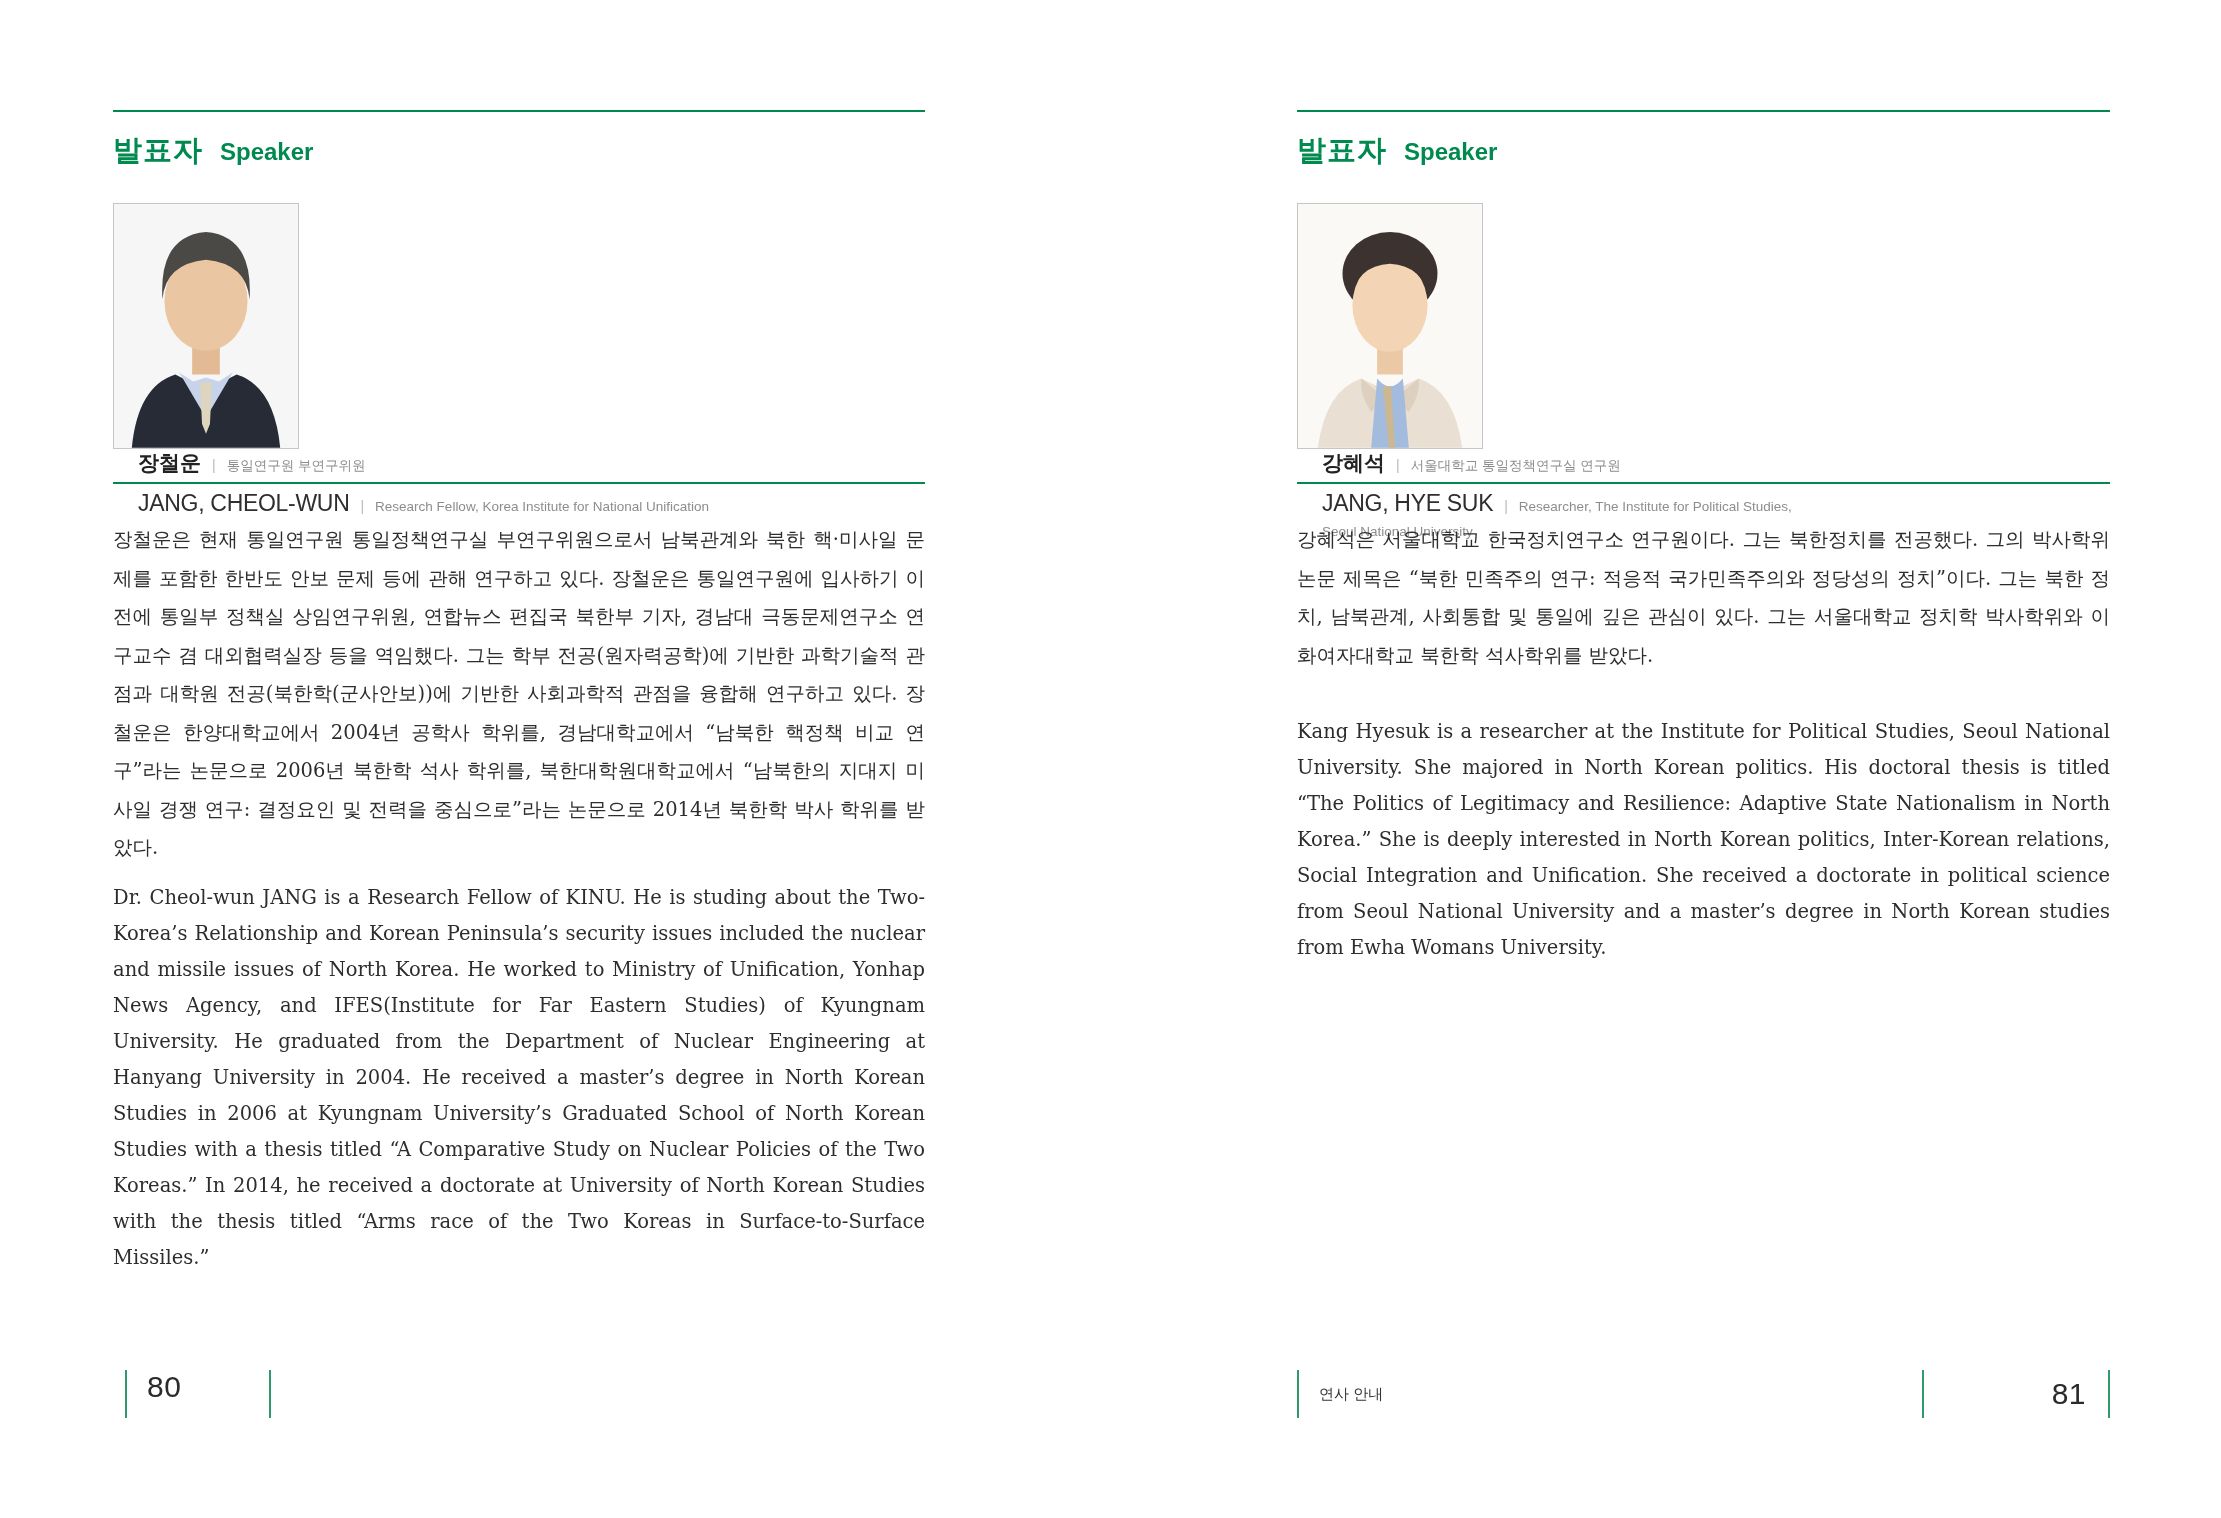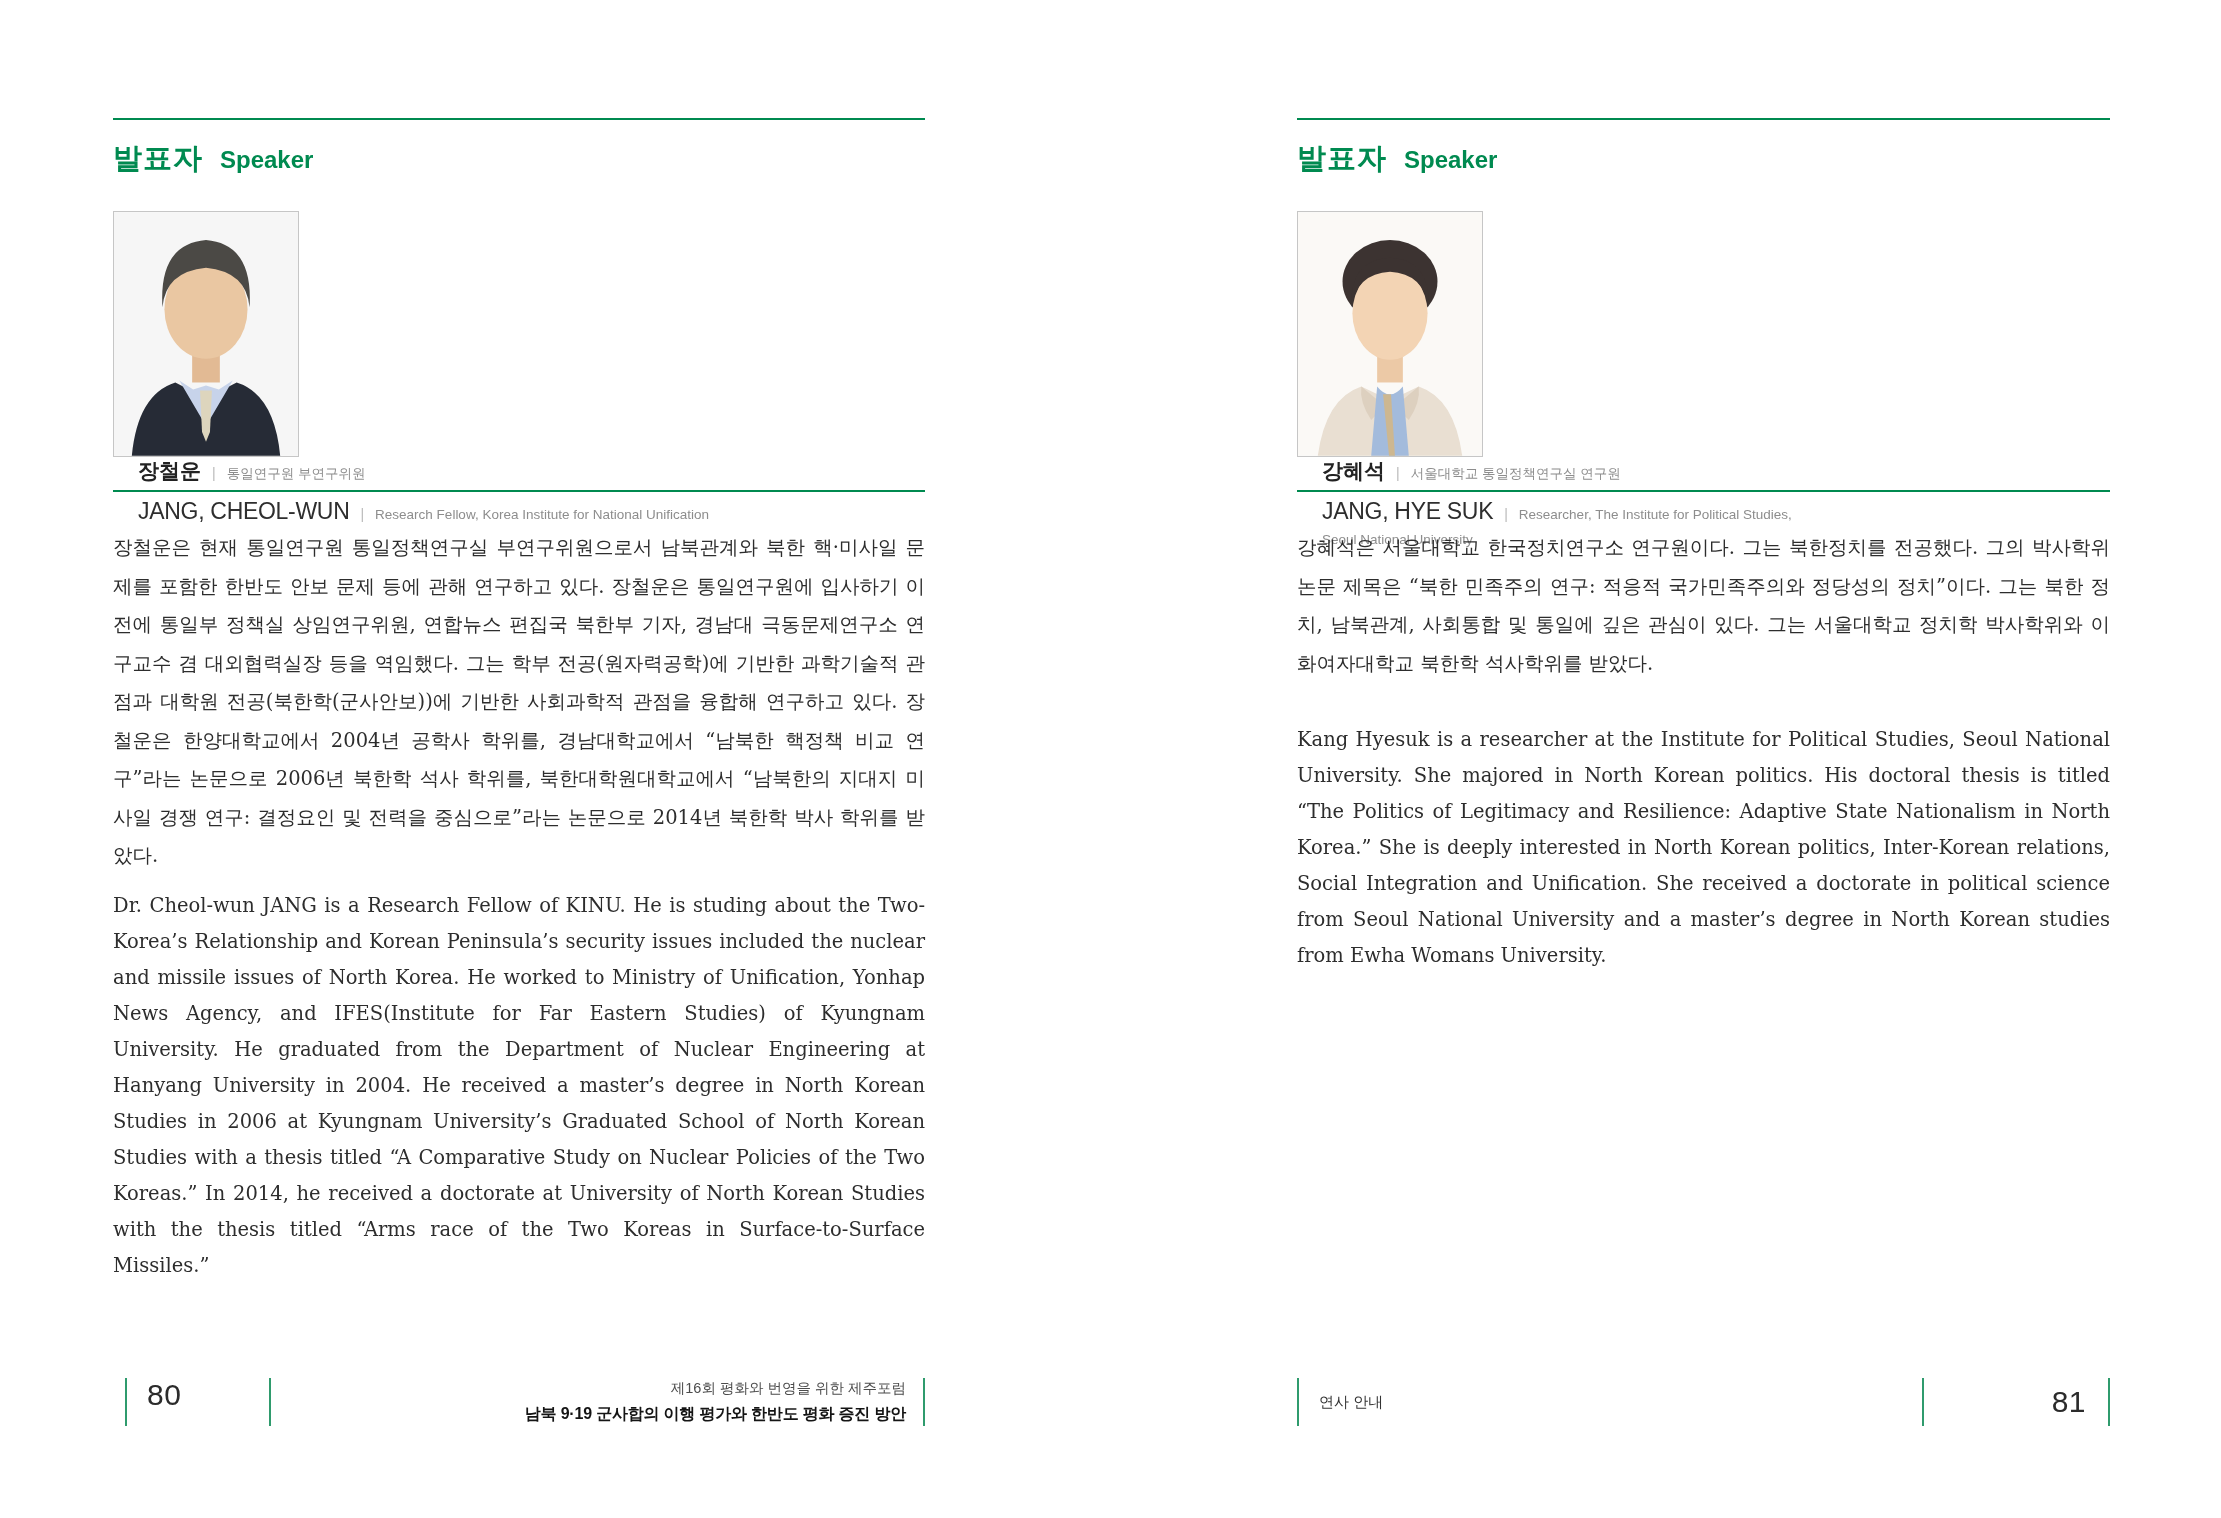--- a/index.html
+++ b/index.html
@@ -8,7 +8,7 @@
     width:2221px; height:1518px; position:relative; overflow:hidden;
     font-family:"Liberation Sans", sans-serif;
   }
-  .page { position:absolute; top:8px; height:1198px; }
+  .page { position:absolute; top:0; height:1198px; }
   .page-left  { left:113px; width:812px; }
   .page-right { left:1297px; width:813px; }
 

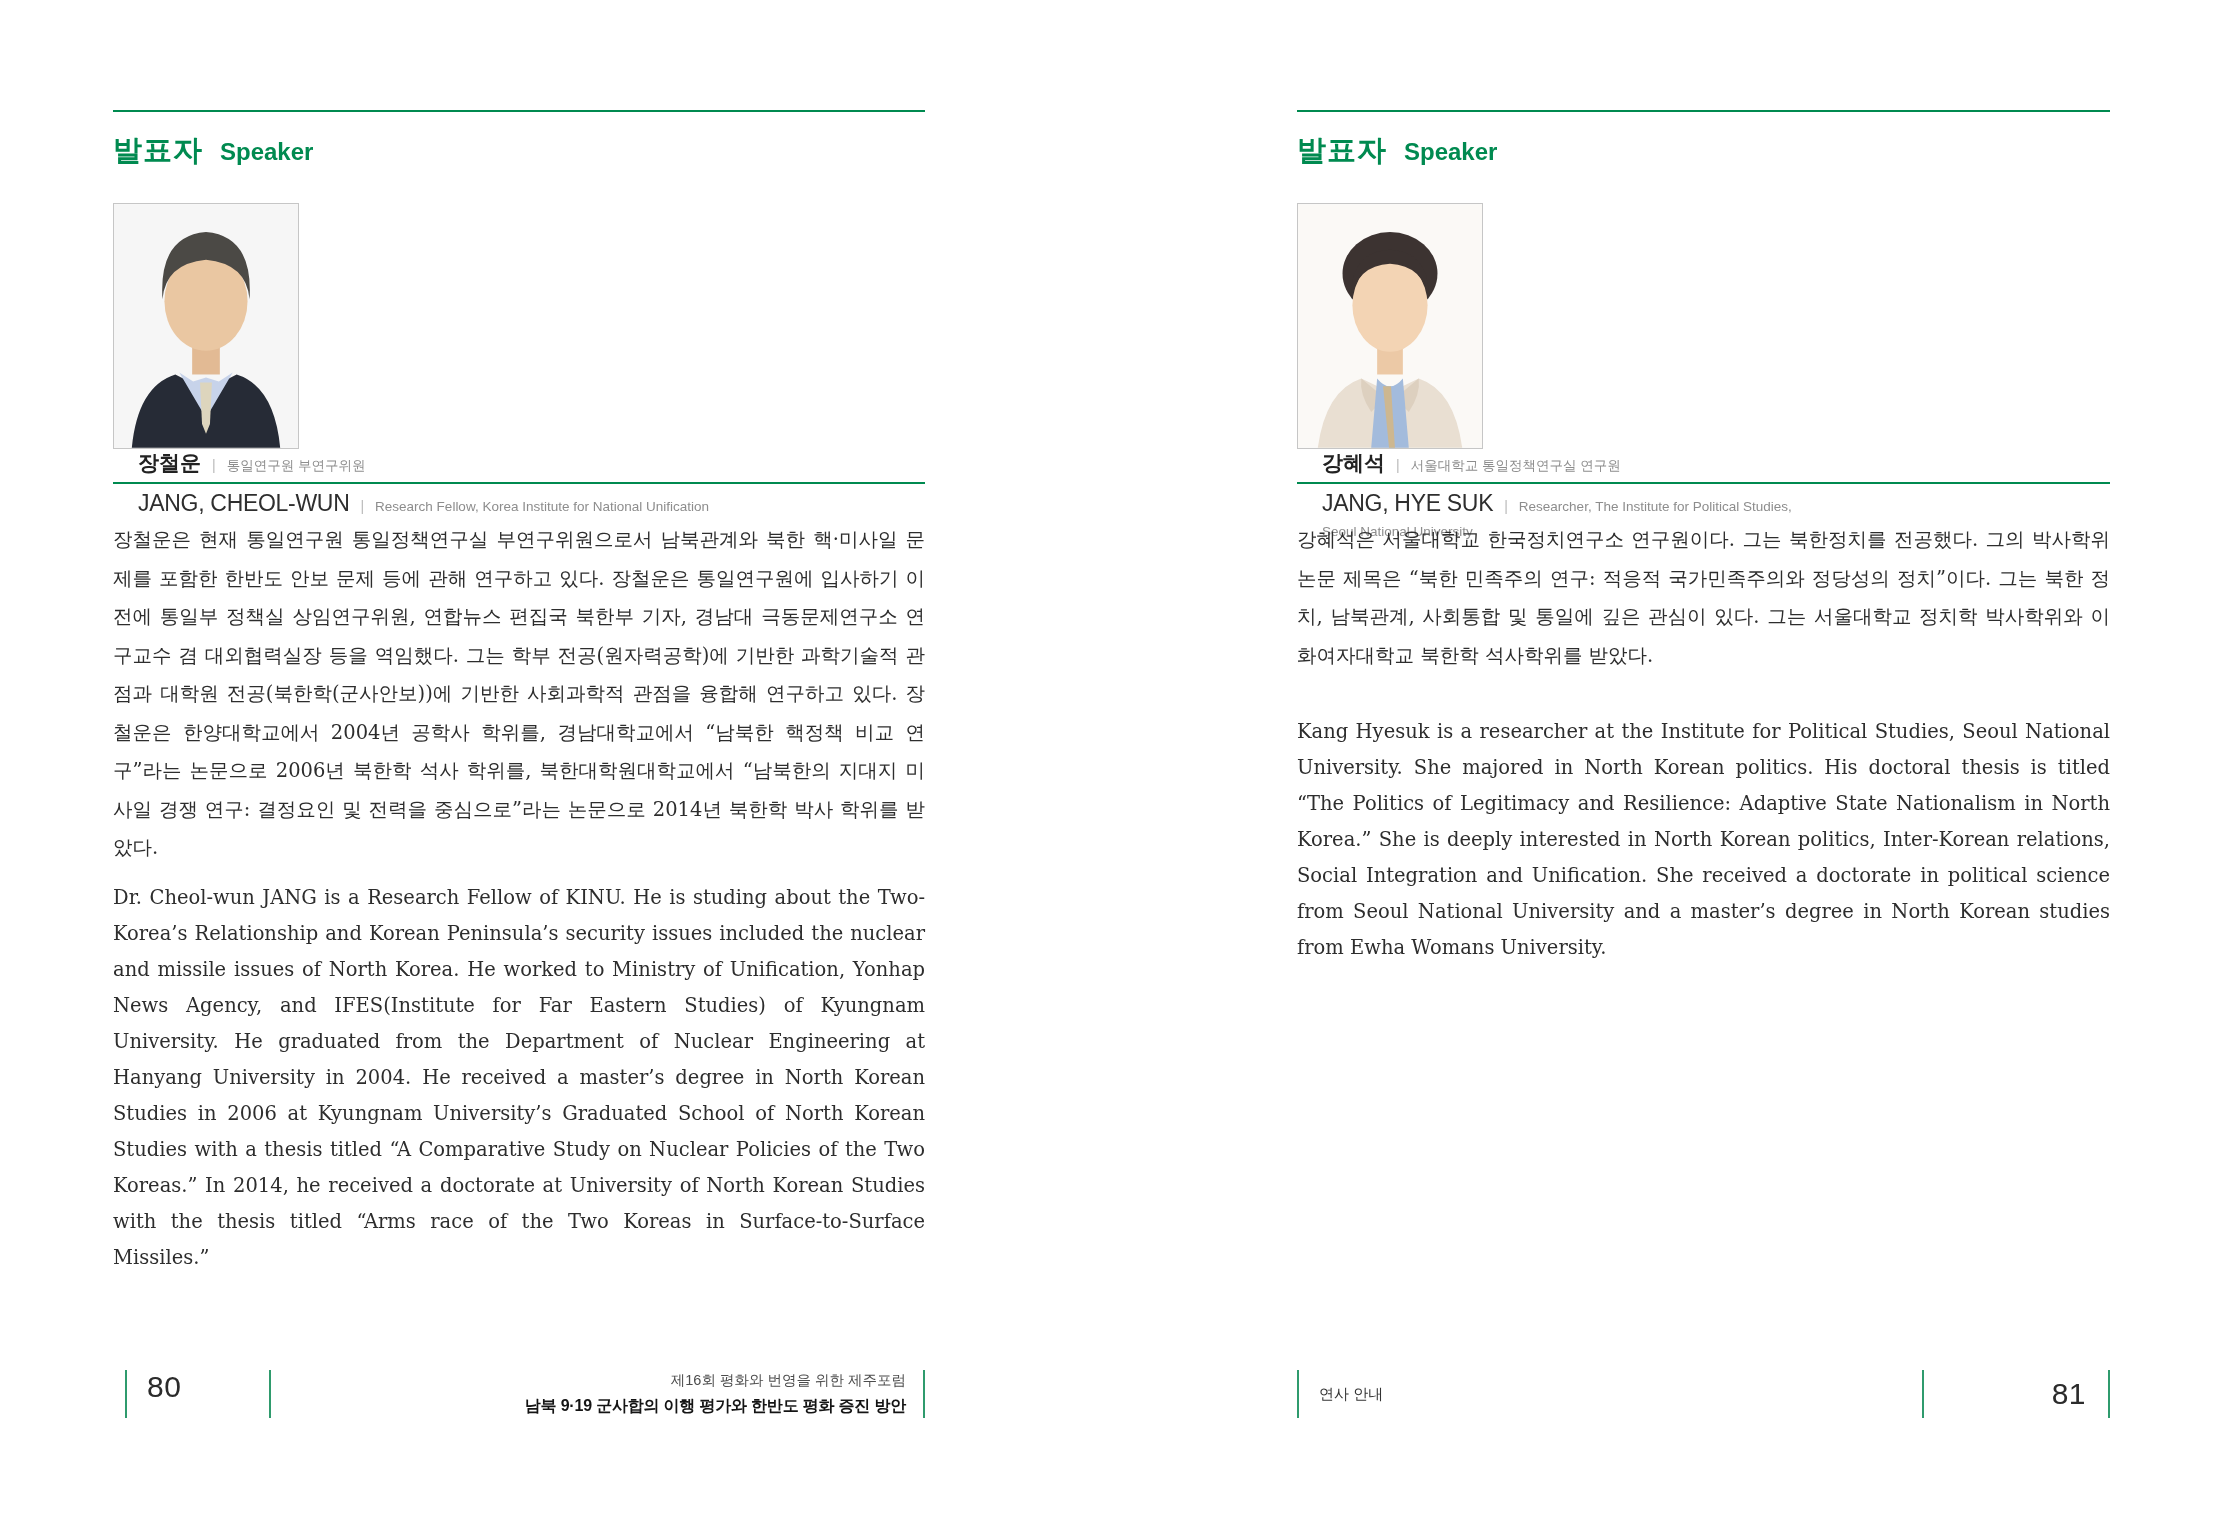--- a/index.html
+++ b/index.html
@@ -112,13 +112,6 @@
       <span class="pagenum">80</span>
       <div class="vbar"></div>
     </div>
-    <div class="footer-event">
-      <div class="event-lines">
-        <div class="event-line1">제16회 평화와 번영을 위한 제주포럼</div>
-        <div class="event-line2">남북 9·19 군사합의 이행 평가와 한반도 평화 증진 방안</div>
-      </div>
-      <div class="vbar"></div>
-    </div>
   </div>
 </div>
 

